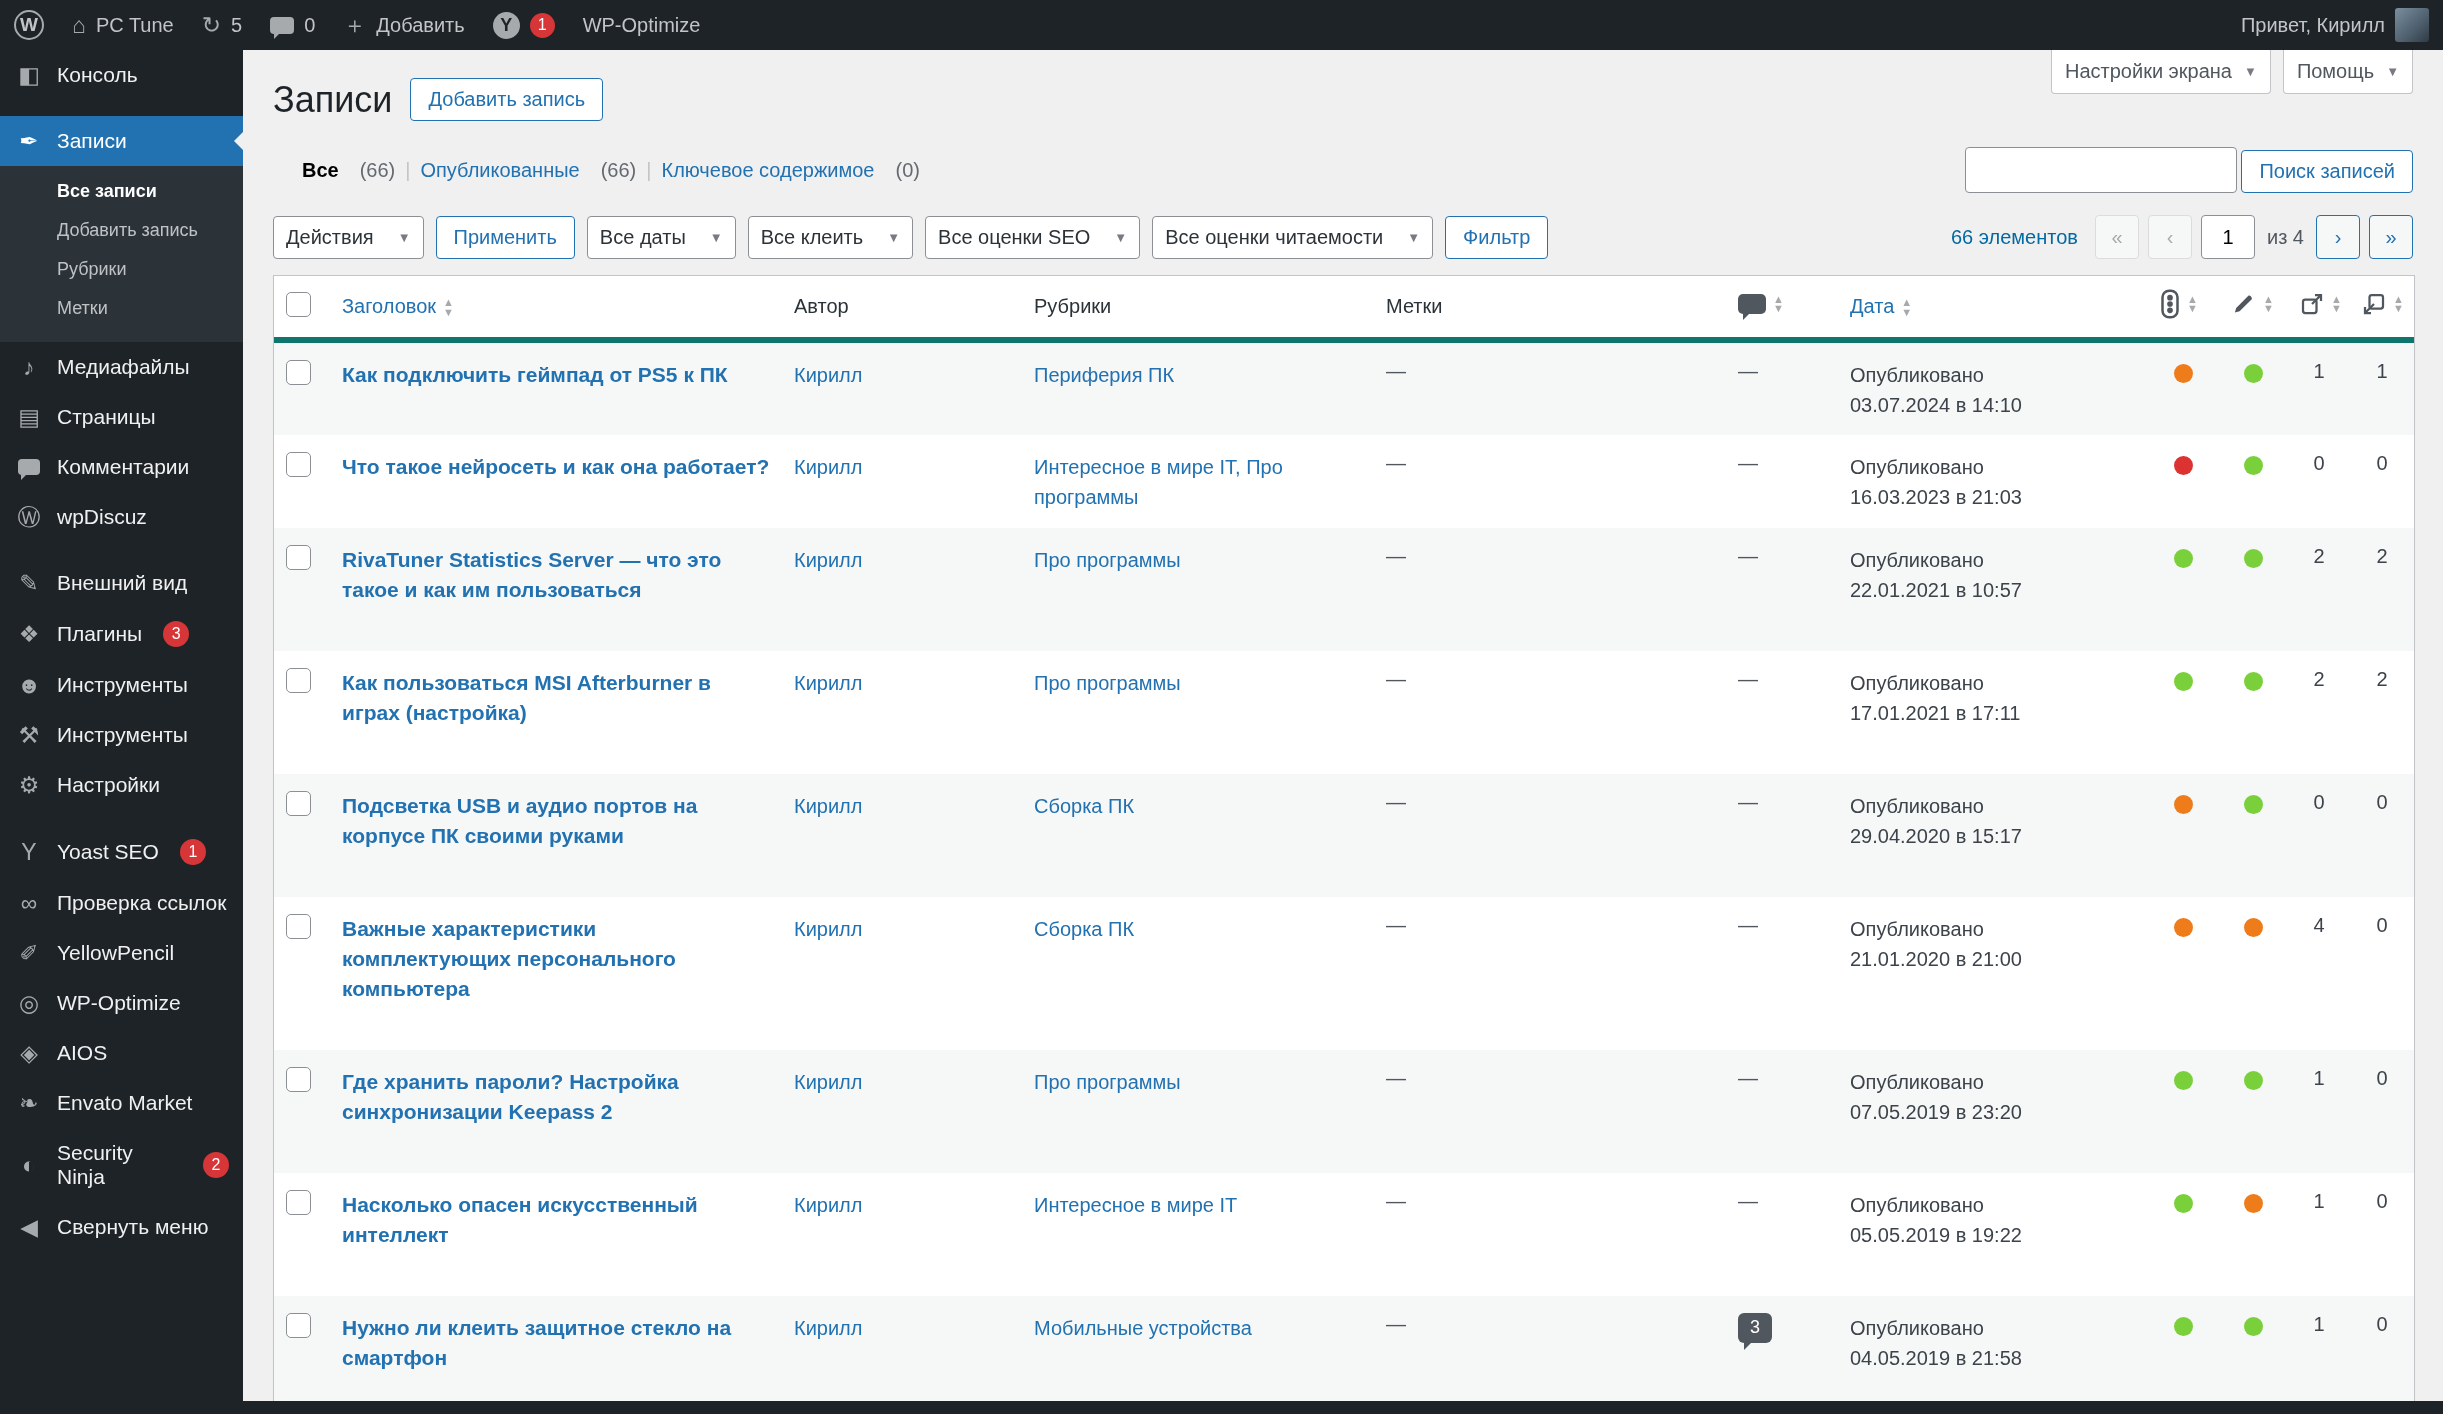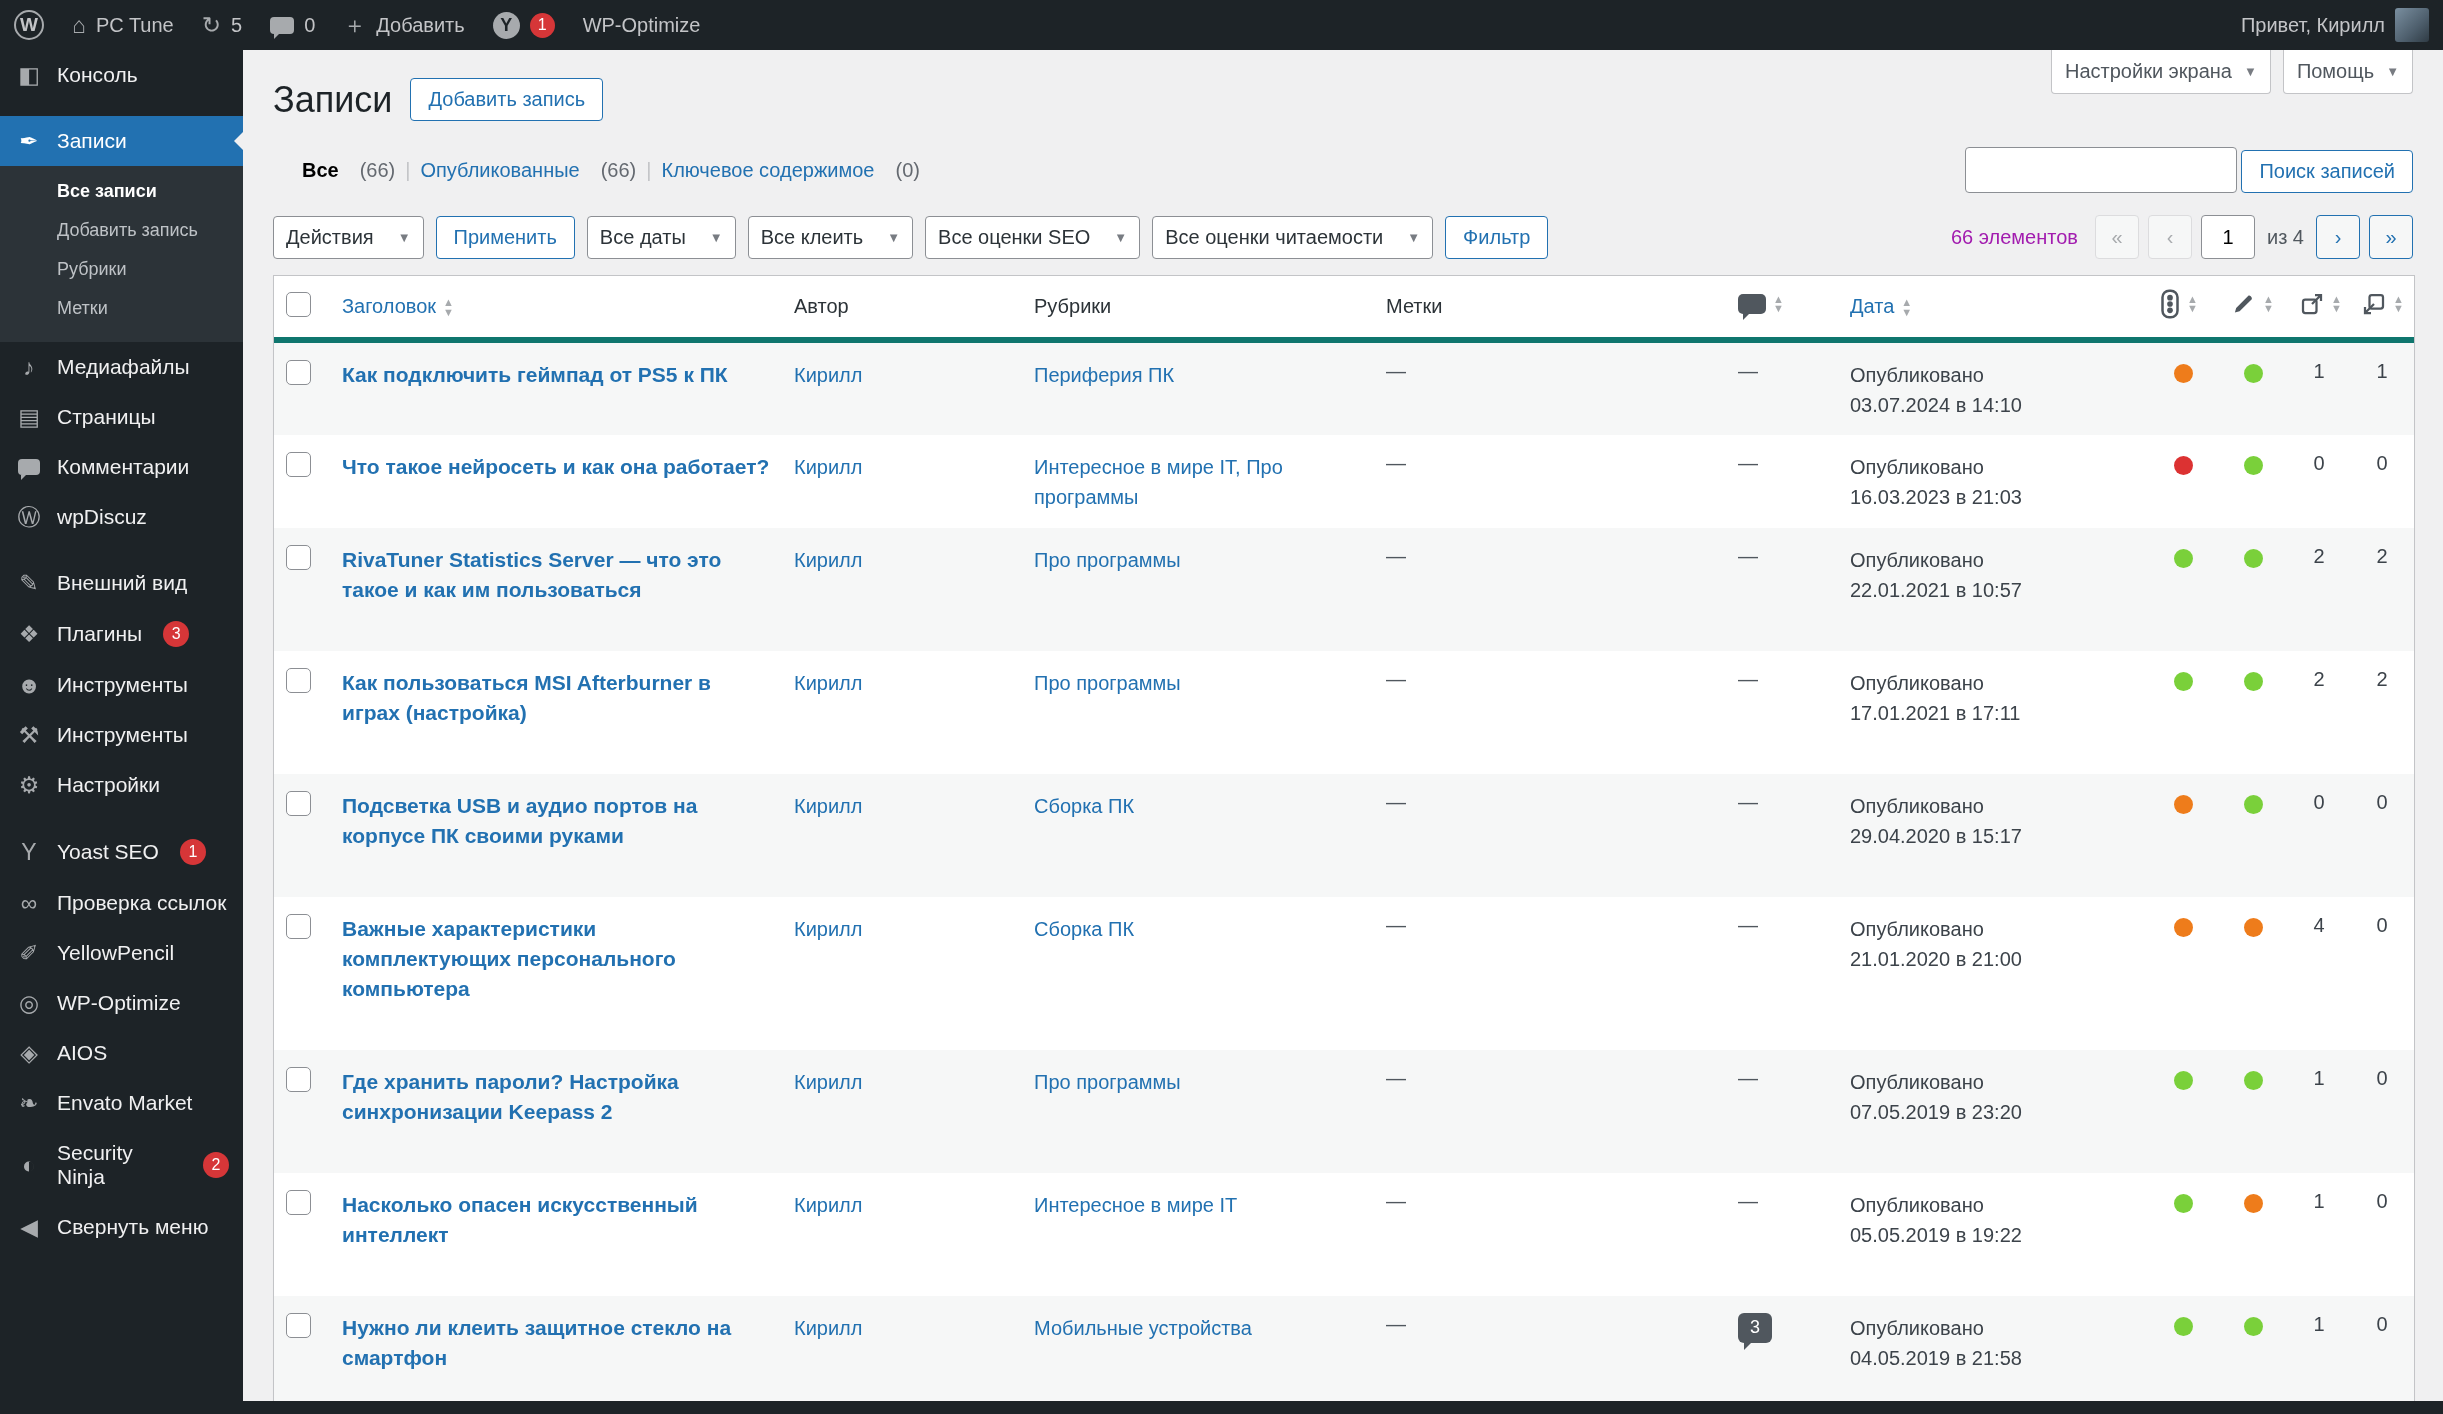--- a/index.html
+++ b/index.html
@@ -70,7 +70,7 @@
   .select { display:inline-flex; align-items:center; gap:24px; background:#fff; border:1px solid #8c8f94;
     border-radius:4px; padding:9px 12px; font-size:20px; color:#2c3338; cursor:pointer; white-space:nowrap; }
   .pagination { display:flex; align-items:center; gap:9px; font-size:20px; color:#3c434a; }
-  .items-count { margin-right:8px; color:#a21caf; }
+  .items-count { margin-right:8px; color:#0369a1; }
   .page-box { min-width:44px; height:44px; display:inline-flex; align-items:center; justify-content:center;
     border-radius:4px; font-size:20px; cursor:pointer; }
   .page-box.disabled { background:#f6f7f7; border:1px solid #dcdcde; color:#a7aaad; cursor:default; }

